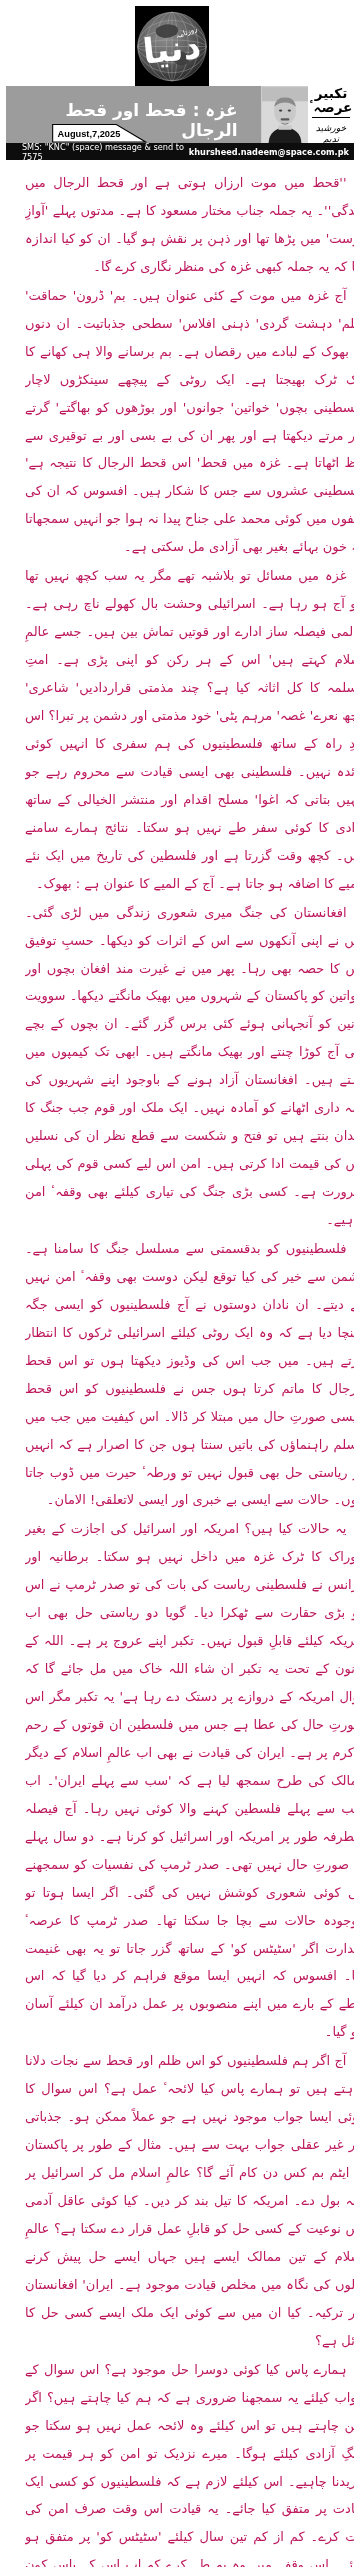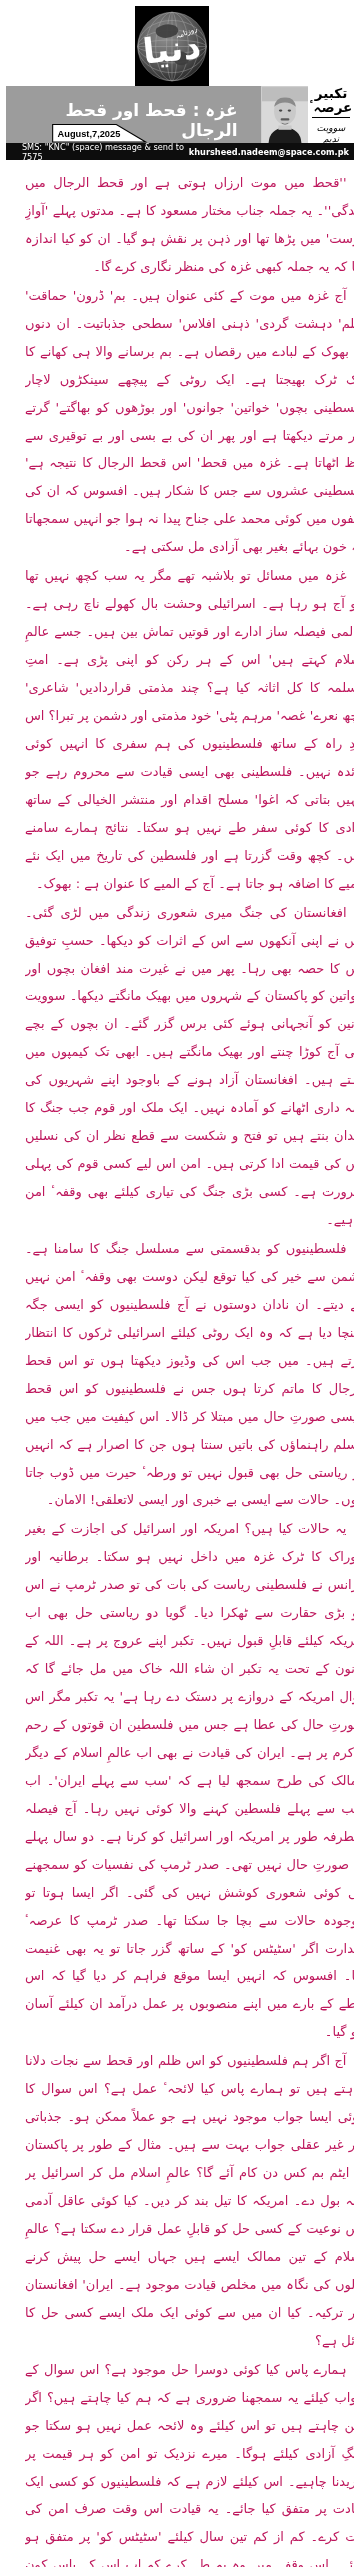--- a/index.html
+++ b/index.html
@@ -97,7 +97,7 @@
     <div class="col-name">تکبیر</div>
     <div class="col-name">عرصہٴ</div>
     <div class="col-underline"></div>
-    <div class="author-sig">سوویت ندیم</div>
+    <div class="author-sig">خورشید ندیم</div>
   </div>
 
   <div class="smsbar">

